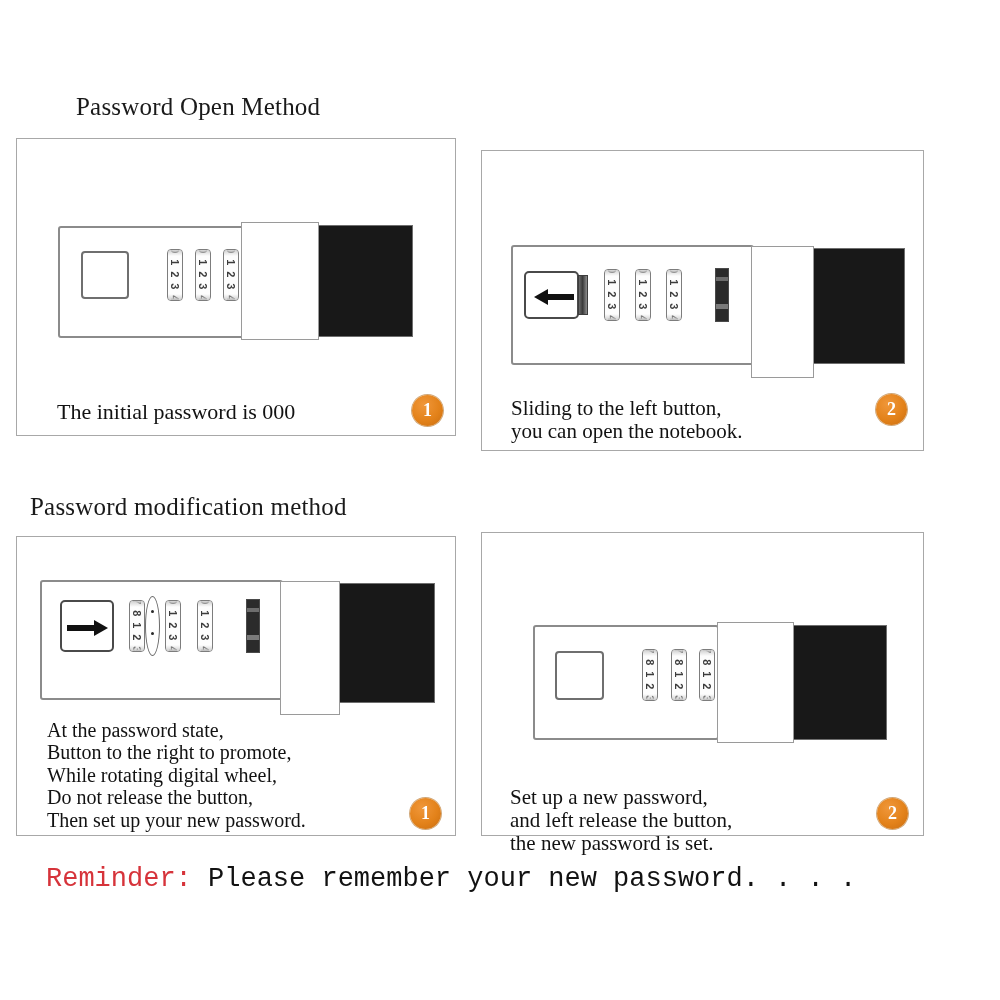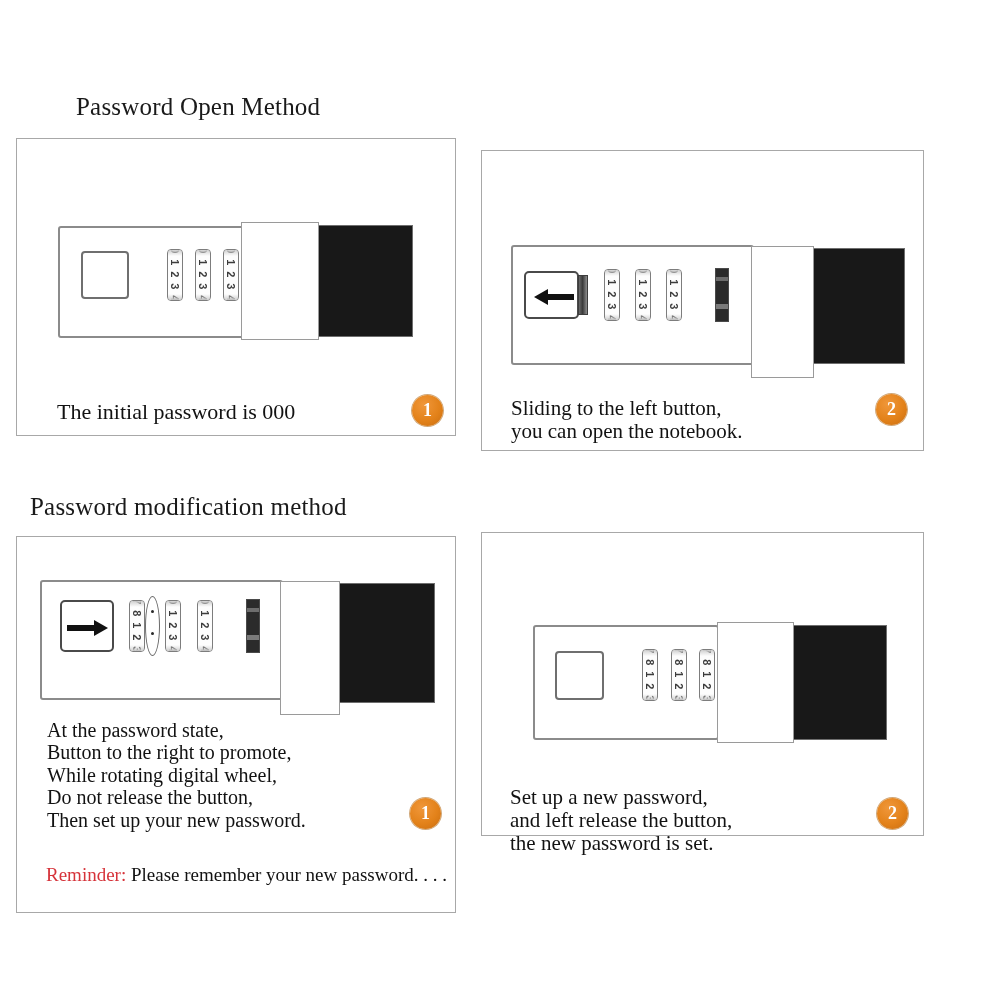--- a/index.html
+++ b/index.html
@@ -43,7 +43,7 @@
   }
   #panel-1 { left: 16px;  top: 138px; width: 440px; height: 298px; }
   #panel-2 { left: 481px; top: 150px; width: 443px; height: 301px; }
-  #panel-3 { left: 16px;  top: 536px; width: 440px; height: 377px; }
+  #panel-3 { left: 16px;  top: 536px; width: 440px; height: 300px; }
   #panel-4 { left: 481px; top: 532px; width: 443px; height: 304px; }
 
   

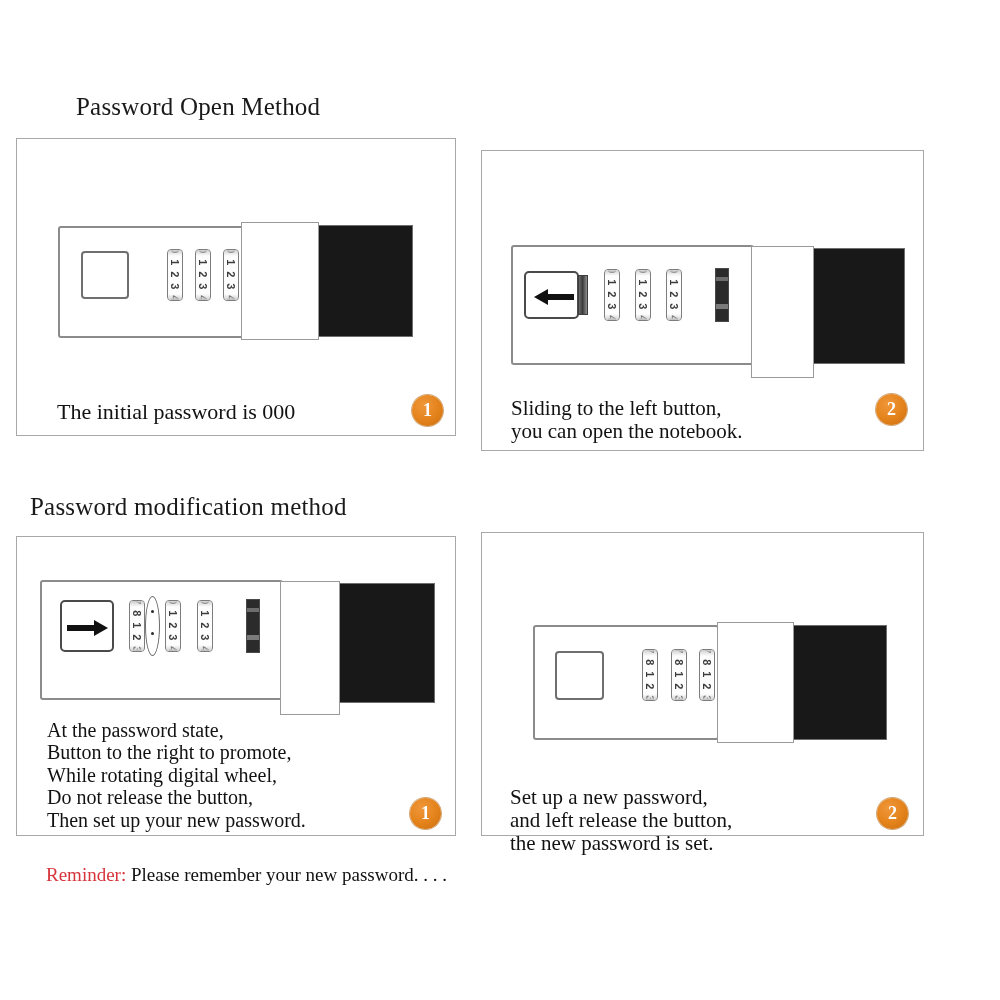--- a/index.html
+++ b/index.html
@@ -219,8 +219,8 @@
     position: absolute;
     left: 46px;
     top: 864px;
-    font-family: Liberation Serif, serif;
-    font-size: 19px;
+    font-family: Liberation Mono, monospace;
+    font-size: 27px;
     color: #121212;
     white-space: nowrap;
   }

